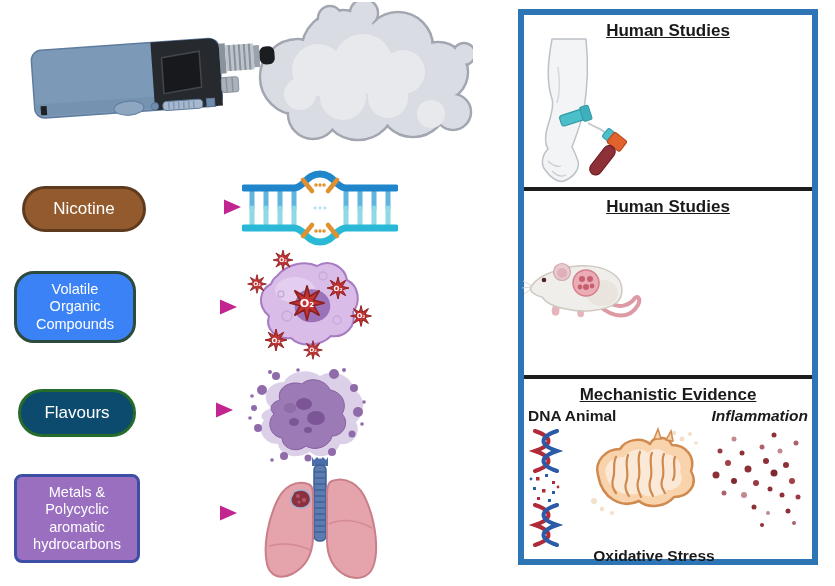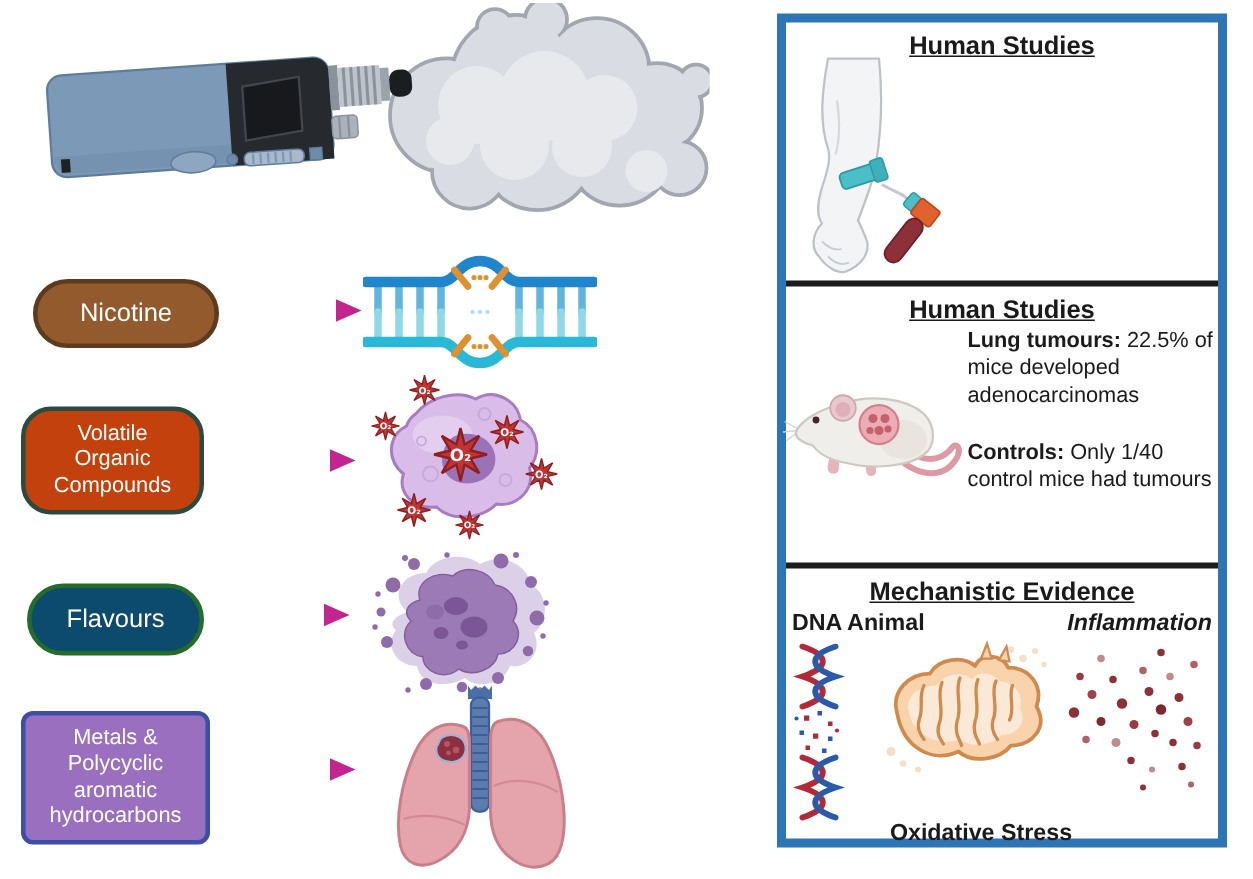--- a/index.html
+++ b/index.html
@@ -375,10 +375,6 @@
           <circle cx="70" cy="41" r="2.4" fill="#C5606E"></circle>
         </g>
       </svg>
-      <div class="panel-text" id="animal-text">
-        <p class="pitem"><b>Lung tumours:</b><span> 22.5% of mice developed adenocarcinomas</span></p>
-        <p class="pitem"><b>Controls:</b><span> Only 1/40 control mice had tumours</span></p>
-      </div>
     </div>
 
     <div class="section" id="sec-mech">

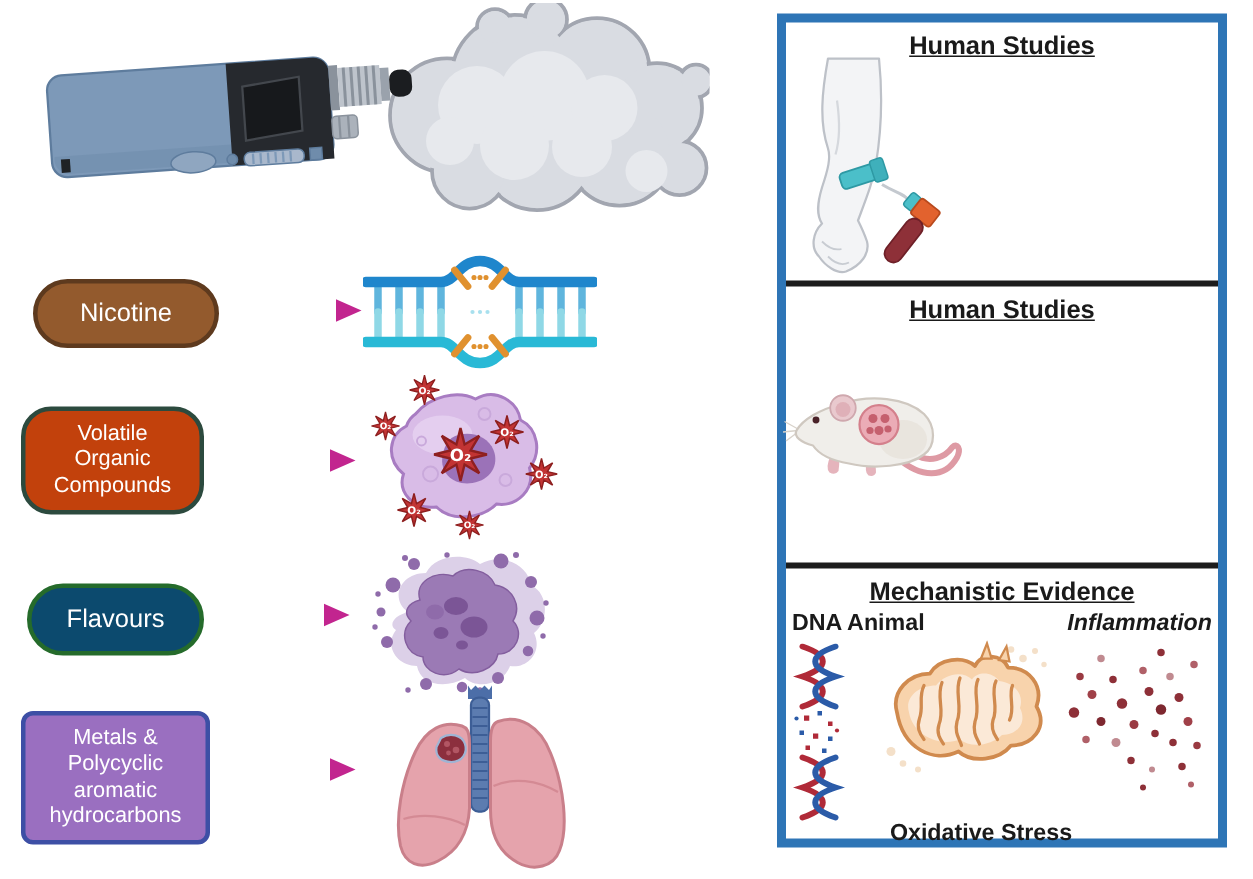--- a/index.html
+++ b/index.html
@@ -18,7 +18,7 @@
   #pill-nicotine { left:22px; top:186px; width:112px; height:40px; padding:0 3px;
     background:#935A2D; border-color:#5E3A1E; border-radius:23px; font-size:17px; }
   #pill-voc { left:14px; top:271px; width:88px; height:66px; padding:0 14px;
-    background:#c2410c; border-color:#2C4A3E; border-radius:20px; font-size:14.5px; }
+    background:#3b82f6; border-color:#2C4A3E; border-radius:20px; font-size:14.5px; }
   #pill-flavours { left:18px; top:389px; width:106px; height:42px; padding:0 3px;
     background:#0c4a6e; border-color:#256B2B; border-radius:24px; font-size:17px; }
   #pill-metals { left:14px; top:474px; width:96px; height:83px; padding:0 12px;

